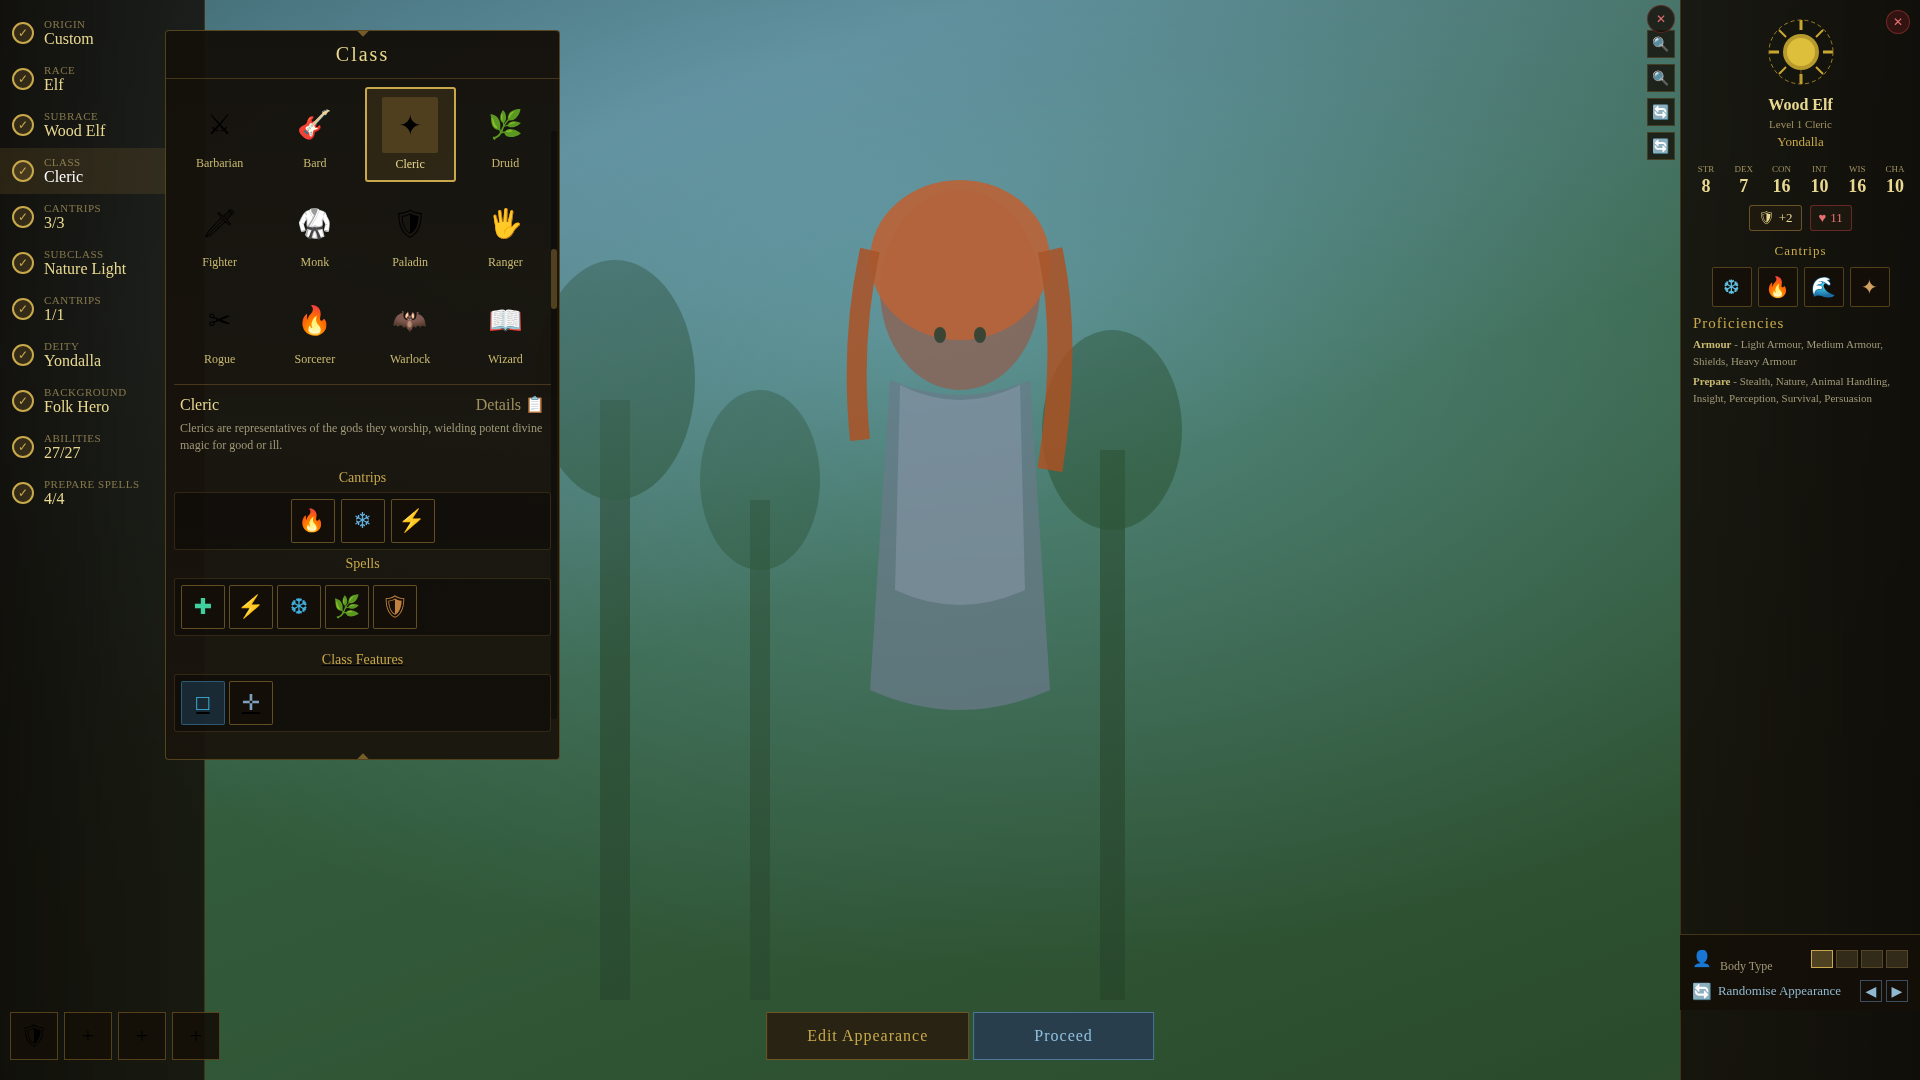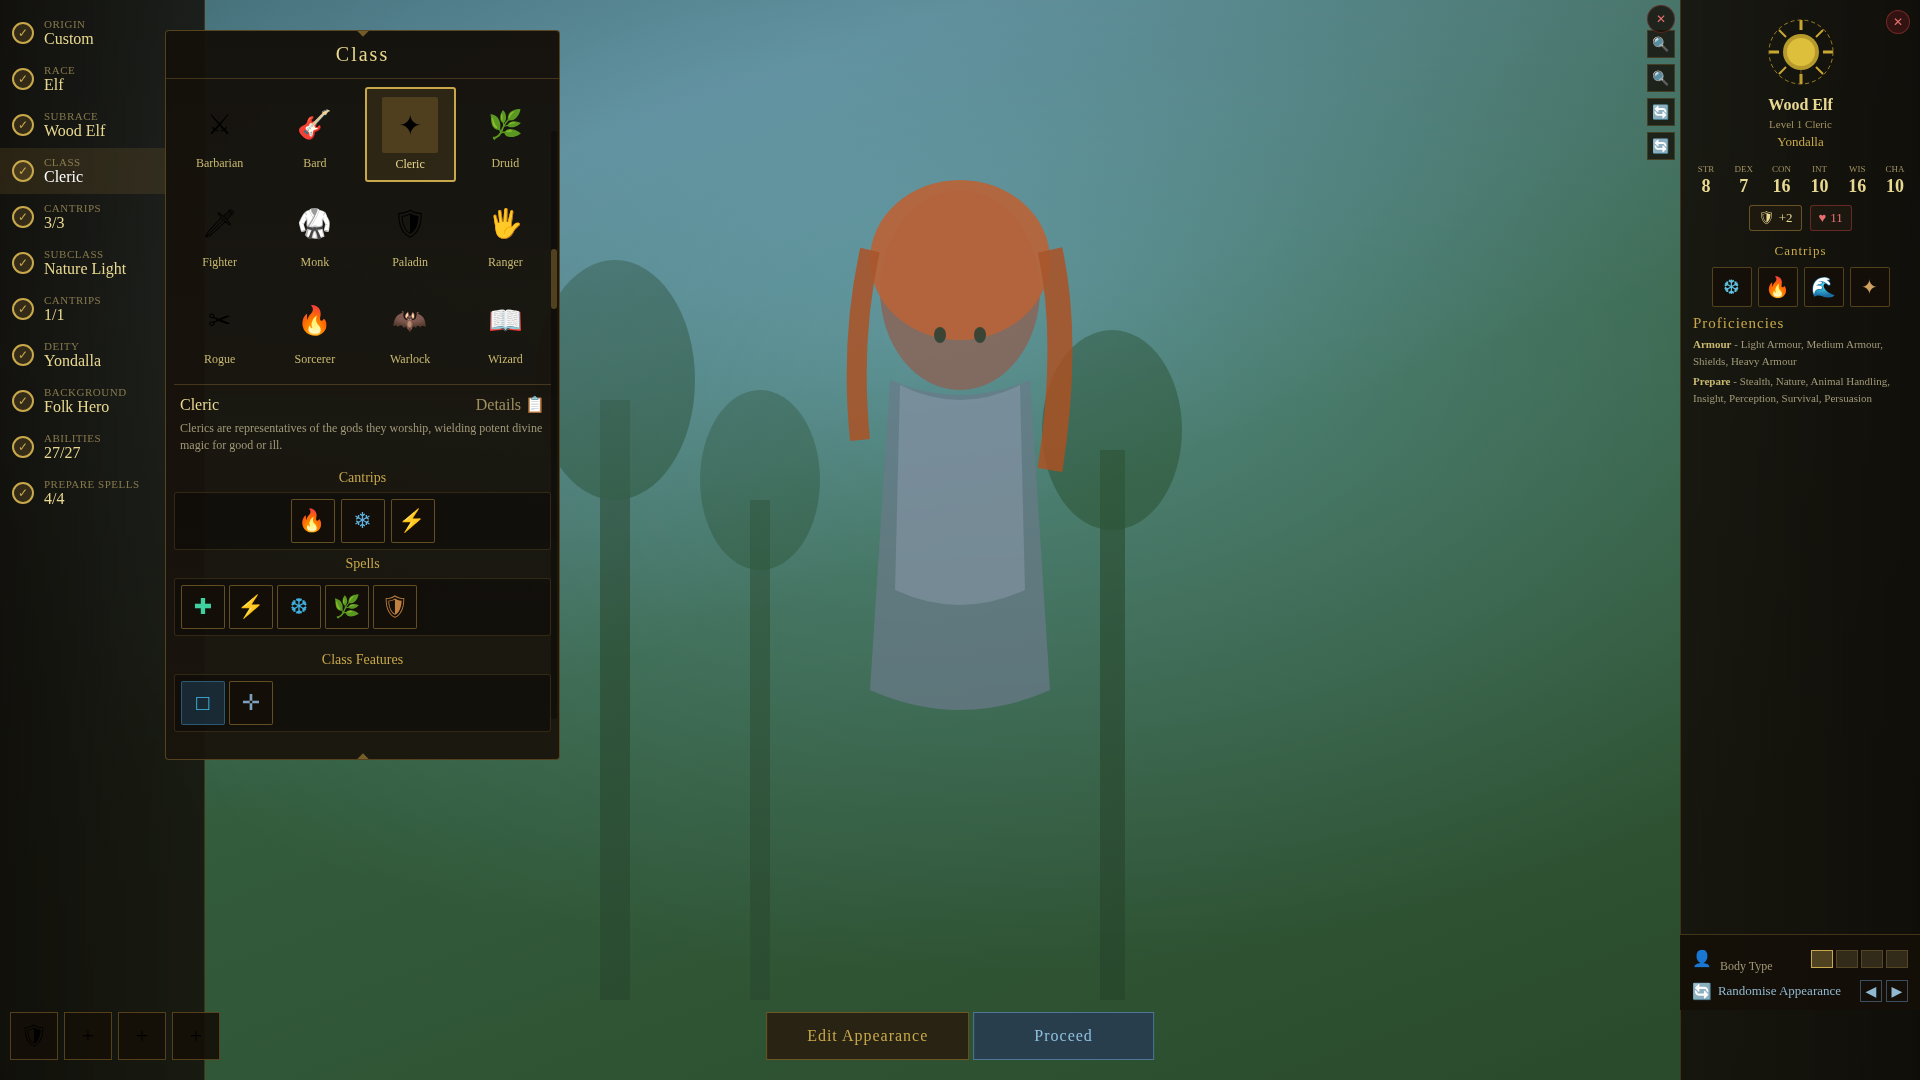--- a/index.html
+++ b/index.html
@@ -261,6 +261,7 @@
     
     .features-section {
       margin: 16px 8px;
+      text-decoration: underline;
     }
 
     .features-box {

